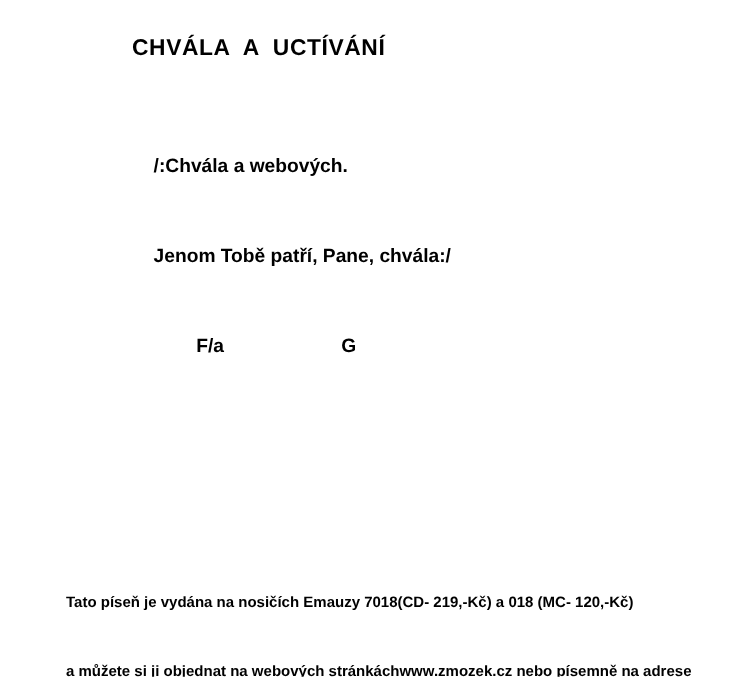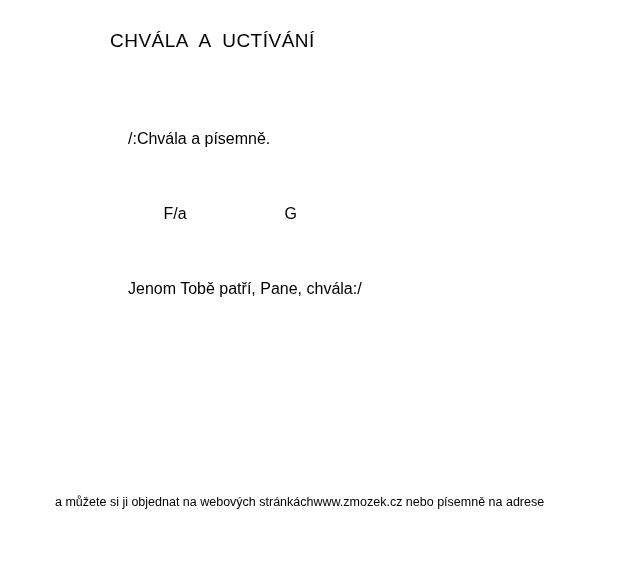--- a/index.html
+++ b/index.html
@@ -19,6 +19,7 @@
     position: relative;
     width: 620px;
     height: 448px;
+    font-weight: bold;
   }
   .title {
     position: absolute;

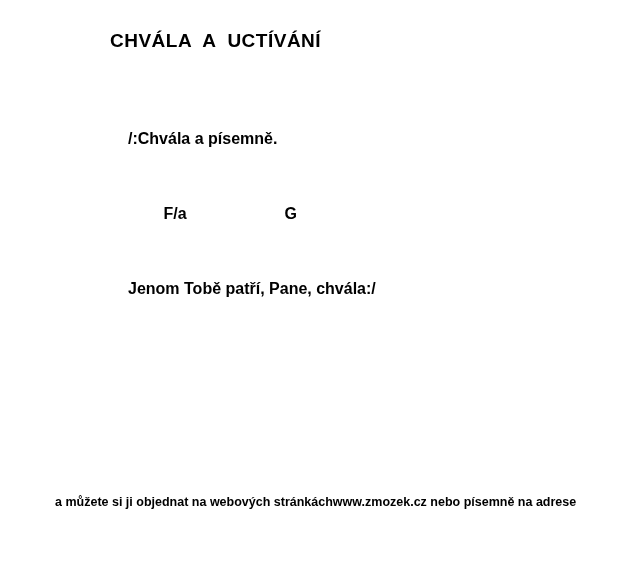--- a/index.html
+++ b/index.html
@@ -62,7 +62,7 @@
   <div class="title">CHVÁLA  A  UCTÍVÁNÍ</div>
 
   <div class="song">
-    <div class="line">/:Chvála a písemně.</div>
+    <div class="line">/:Chvála a webových.</div>
     <div class="line">        F/a                      G</div>
     <div class="line">Jenom Tobě patří, Pane, chvála:/</div>
     

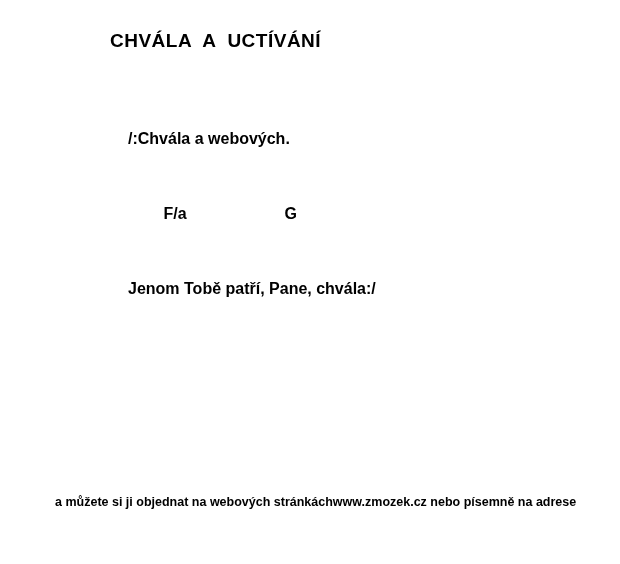--- a/index.html
+++ b/index.html
@@ -63,8 +63,8 @@
 
   <div class="song">
     <div class="line">/:Chvála a webových.</div>
+    <div class="line">Jenom Tobě patří, Pane, chvála:/</div>
     <div class="line">        F/a                      G</div>
-    <div class="line">Jenom Tobě patří, Pane, chvála:/</div>
     
     
     

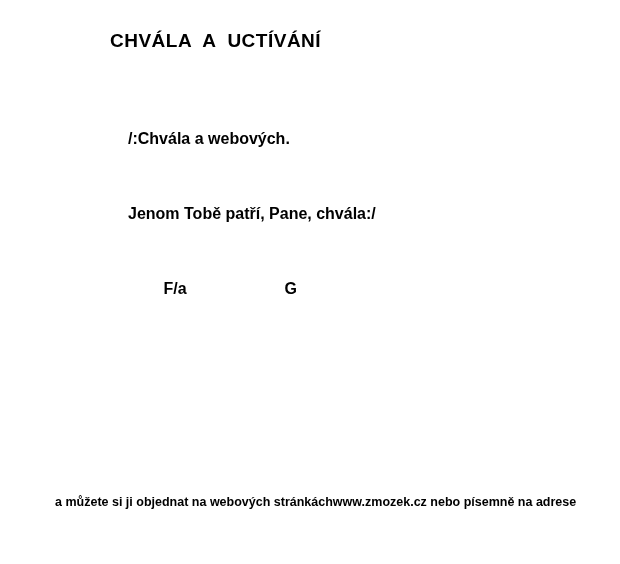--- a/index.html
+++ b/index.html
@@ -76,6 +76,7 @@
   </div>
 
   <div class="footer">
+    <div class="fline">Tato píseň je vydána na nosičích Emauzy 7018(CD- 219,-Kč) a 018 (MC- 120,-Kč)</div>
     <div class="fline">a můžete si ji objednat na webových stránkáchwww.zmozek.cz nebo písemně na adrese</div>
     
     

